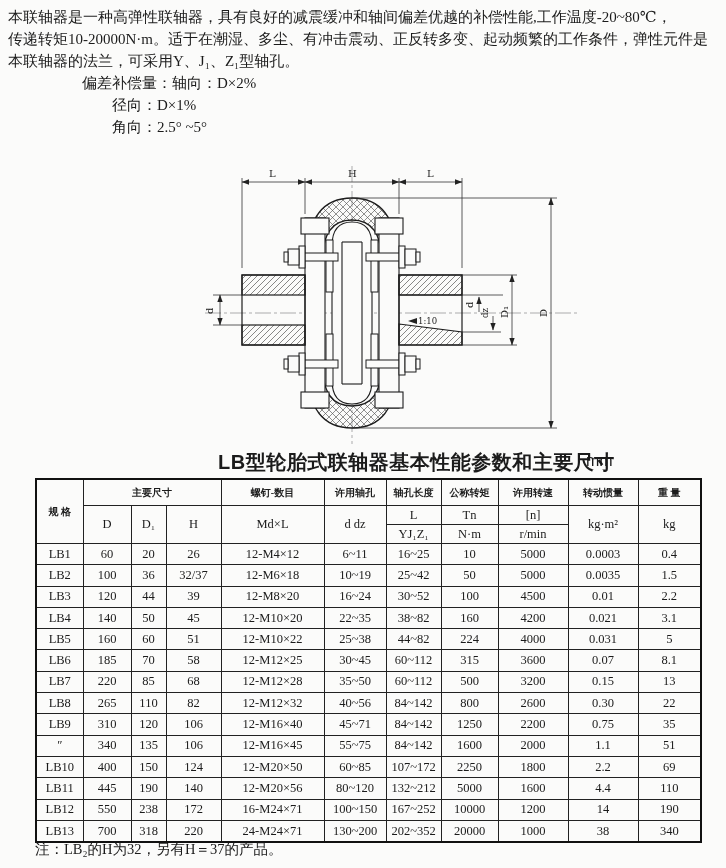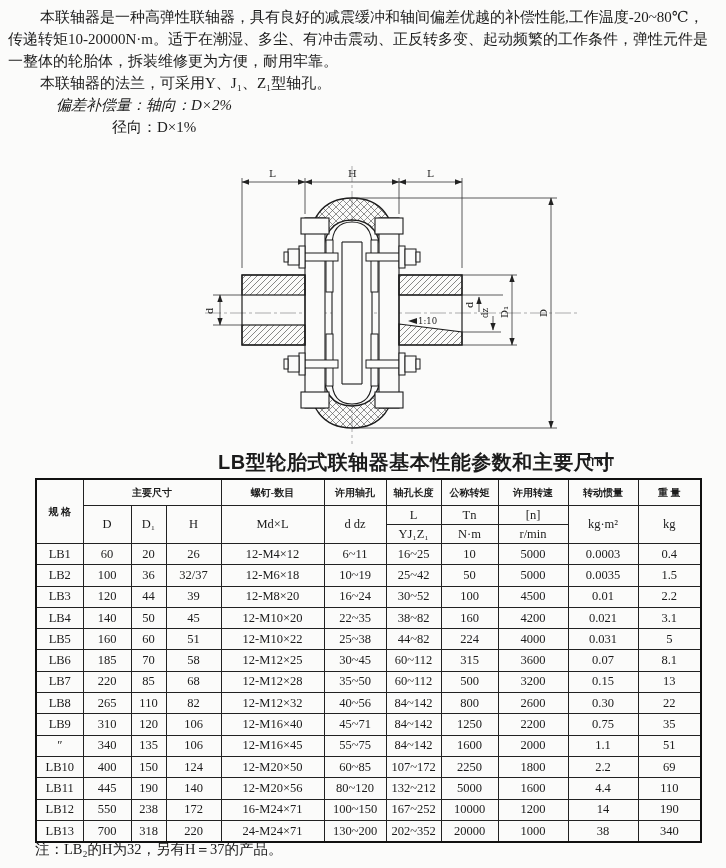--- a/index.html
+++ b/index.html
@@ -11,7 +11,7 @@
   
   .intro{position:absolute;left:8px;top:6px;width:712px;font-size:15px;line-height:22px;}
   .iline{white-space:nowrap;}
-  .ml32{margin-left:32px;}
+  .ml32{}
   .ml48{margin-left:48px;font-style:italic;}
   .ml132{margin-left:104px;}
   

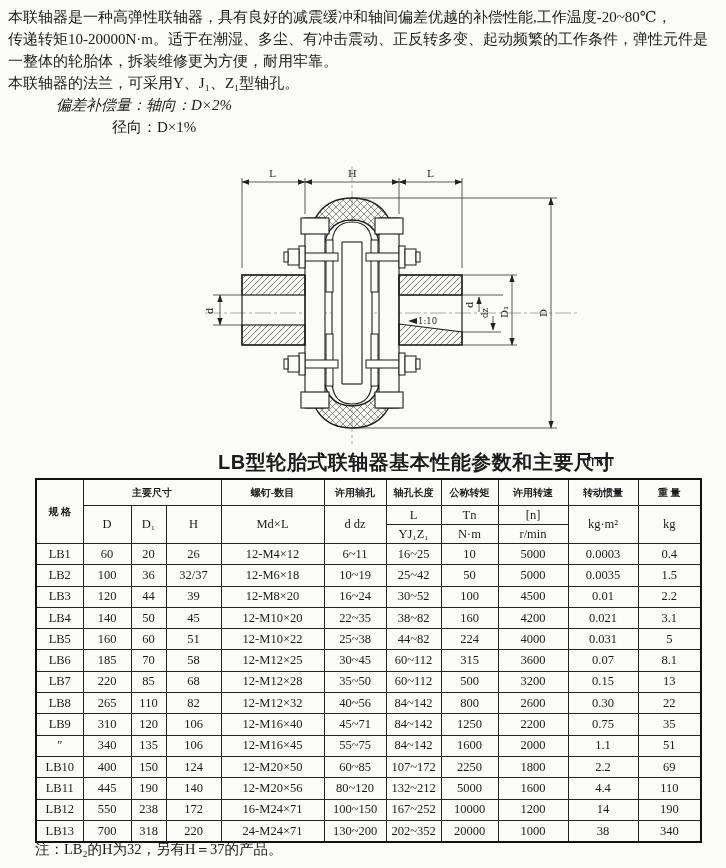--- a/index.html
+++ b/index.html
@@ -42,7 +42,6 @@
 <div class="intro">
   <div class="iline ml32">本联轴器是一种高弹性联轴器，具有良好的减震缓冲和轴间偏差优越的补偿性能,工作温度-20~80℃，</div>
   <div class="iline">传递转矩10-20000N·m。适于在潮湿、多尘、有冲击震动、正反转多变、起动频繁的工作条件，弹性元件是</div>
-  <div class="iline">一整体的轮胎体，拆装维修更为方便，耐用牢靠。</div>
   <div class="iline ml32">本联轴器的法兰，可采用Y、J₁、Z₁型轴孔。</div>
   <div class="iline ml48">偏差补偿量：轴向：D×2%</div>
   <div class="iline ml132">径向：D×1%</div>

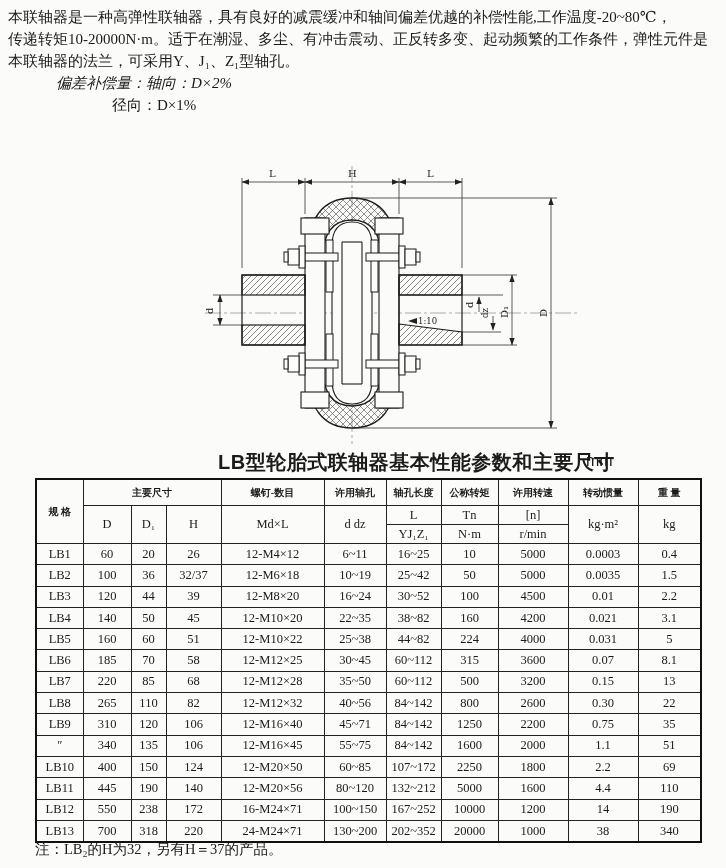--- a/index.html
+++ b/index.html
@@ -12,7 +12,7 @@
   .intro{position:absolute;left:8px;top:6px;width:712px;font-size:15px;line-height:22px;}
   .iline{white-space:nowrap;}
   .ml32{}
-  .ml48{margin-left:48px;font-style:italic;}
+  .ml48{margin-left:74px;}
   .ml132{margin-left:104px;}
   
   .drawing{position:absolute;left:105px;top:158px;width:510px;height:292px;}

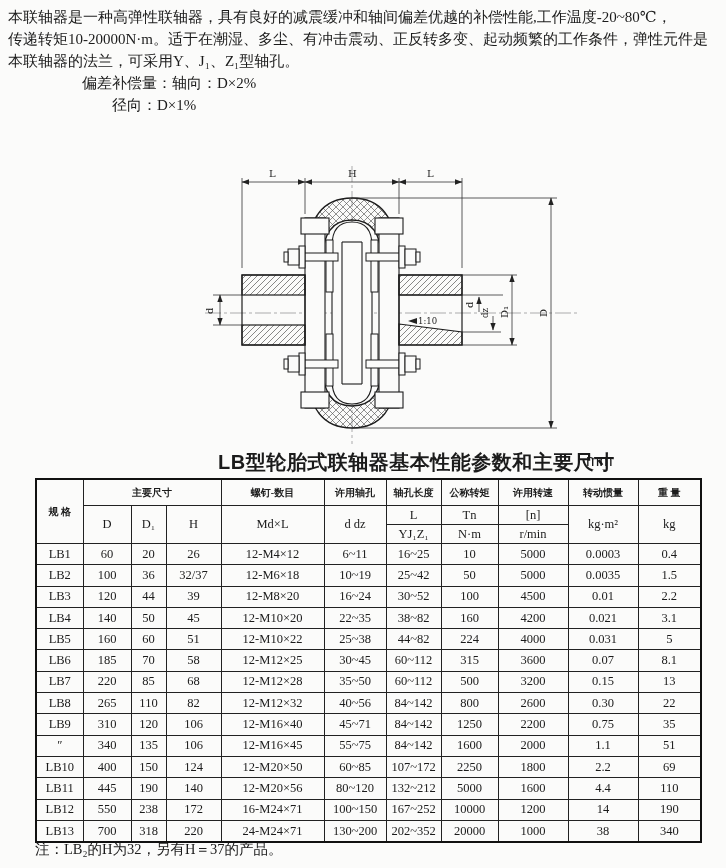--- a/index.html
+++ b/index.html
@@ -45,6 +45,7 @@
   <div class="iline ml32">本联轴器的法兰，可采用Y、J₁、Z₁型轴孔。</div>
   <div class="iline ml48">偏差补偿量：轴向：D×2%</div>
   <div class="iline ml132">径向：D×1%</div>
+  <div class="iline ml132">角向：2.5°  ~5°</div>
 </div>
 
 <svg class="drawing" viewBox="0 0 510 292">

